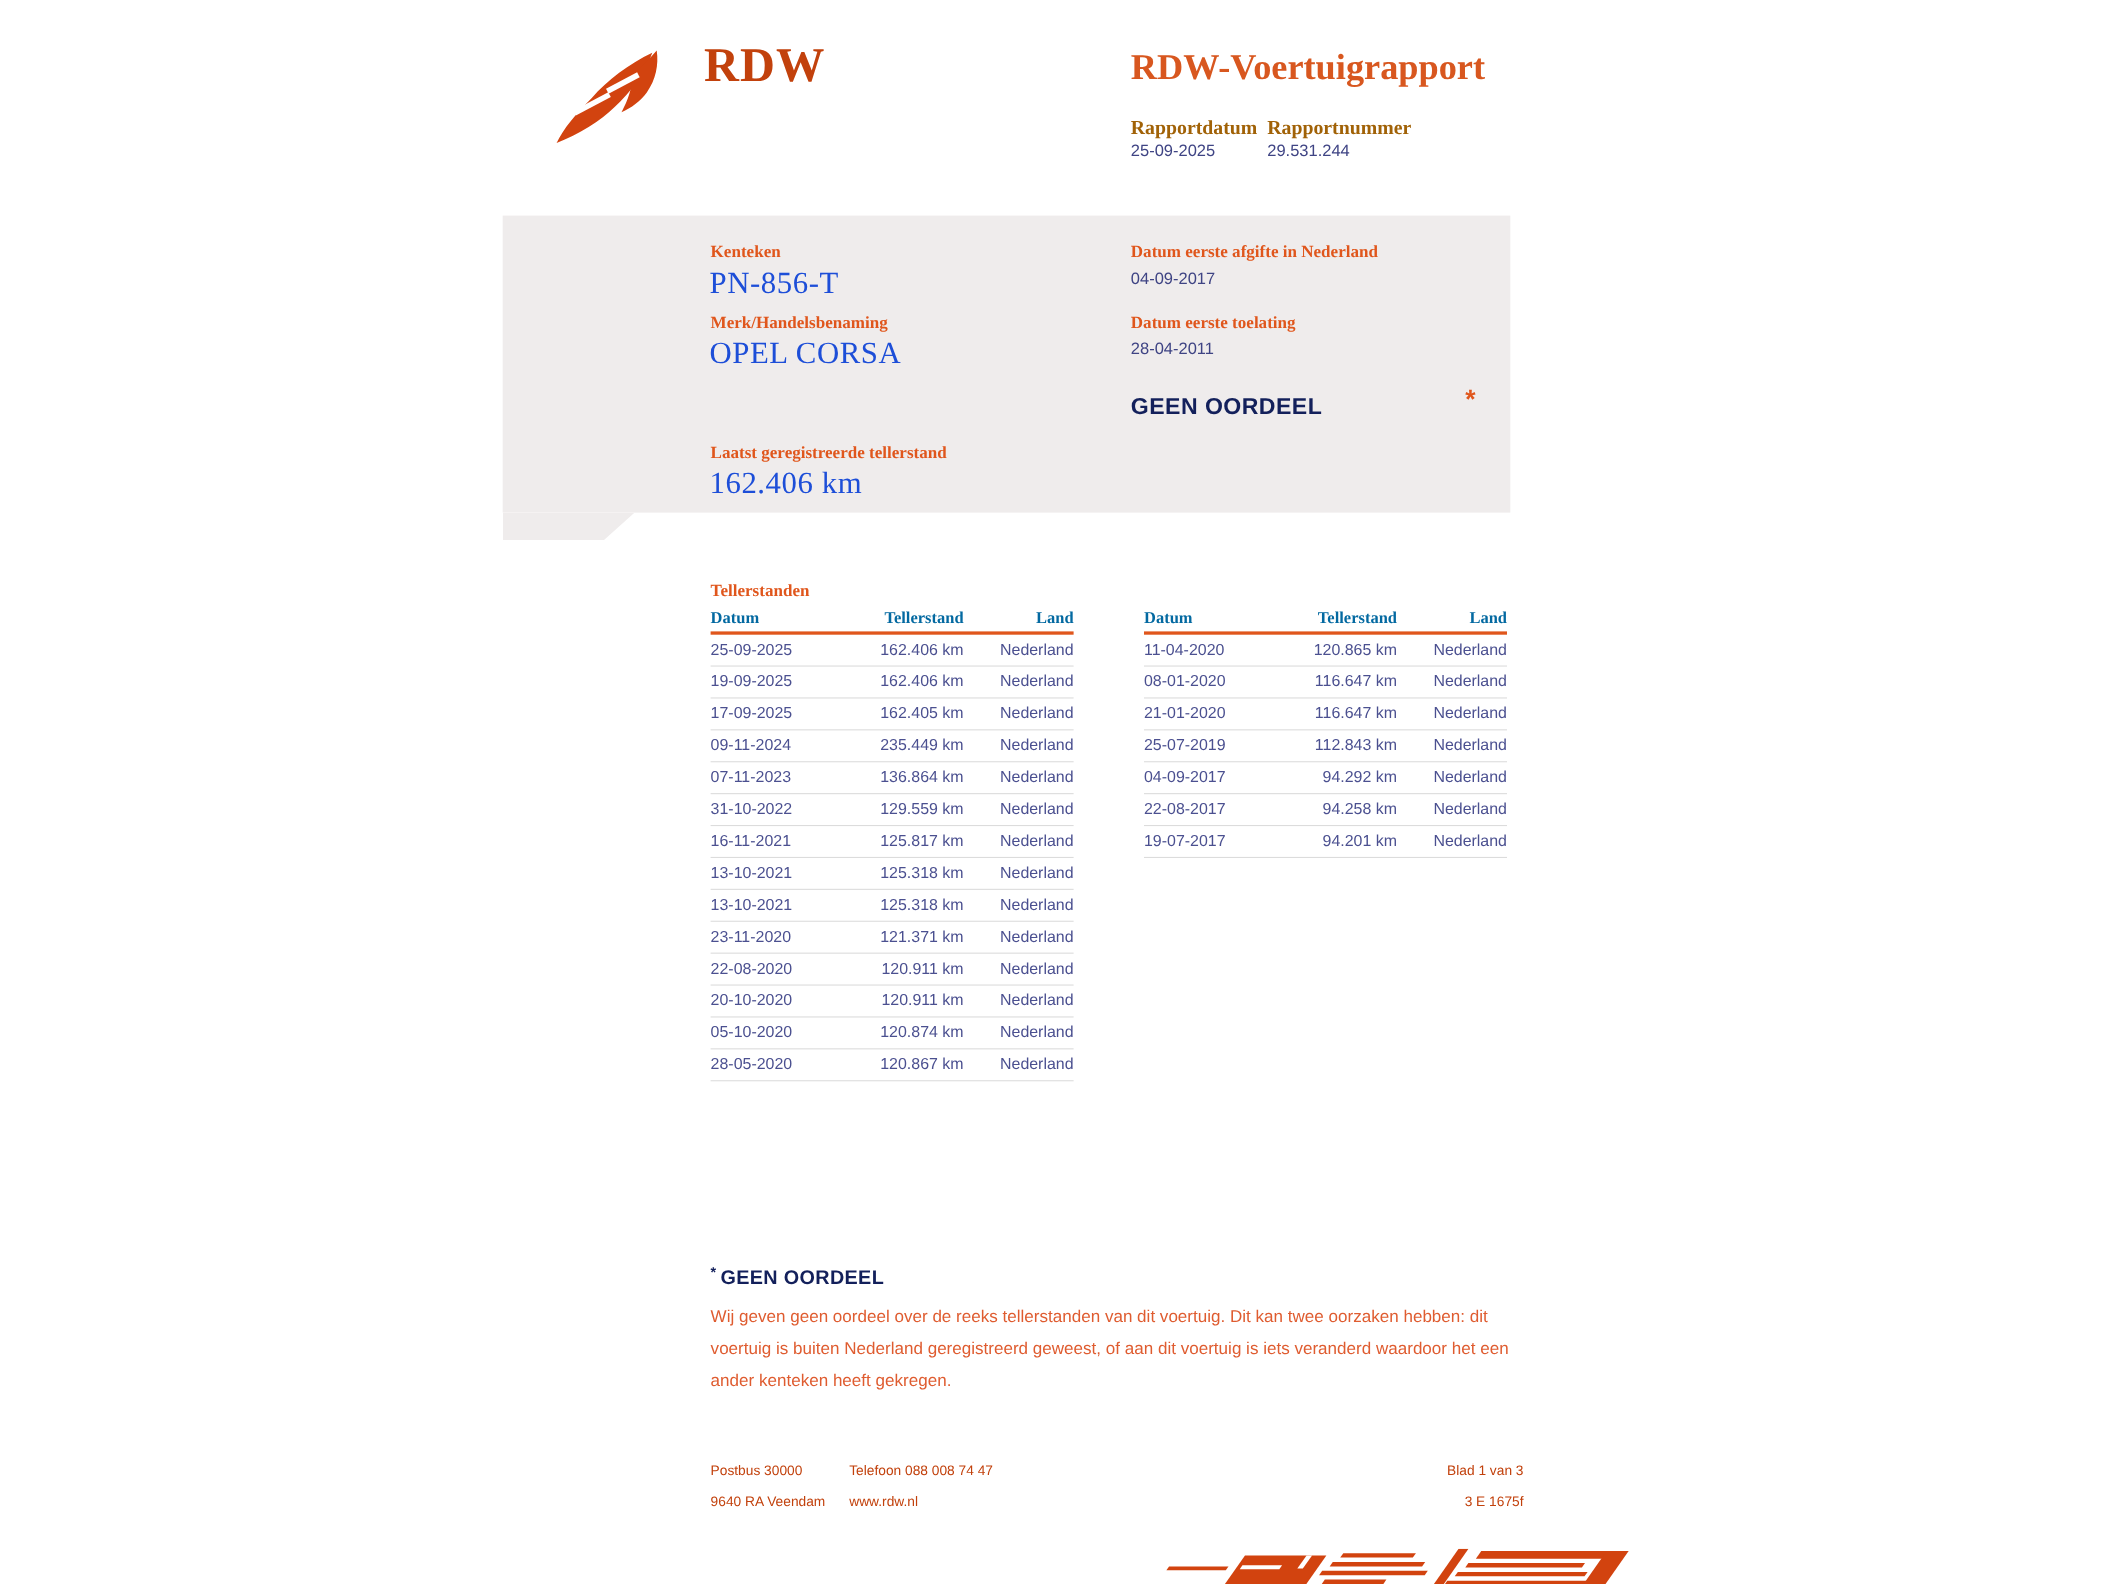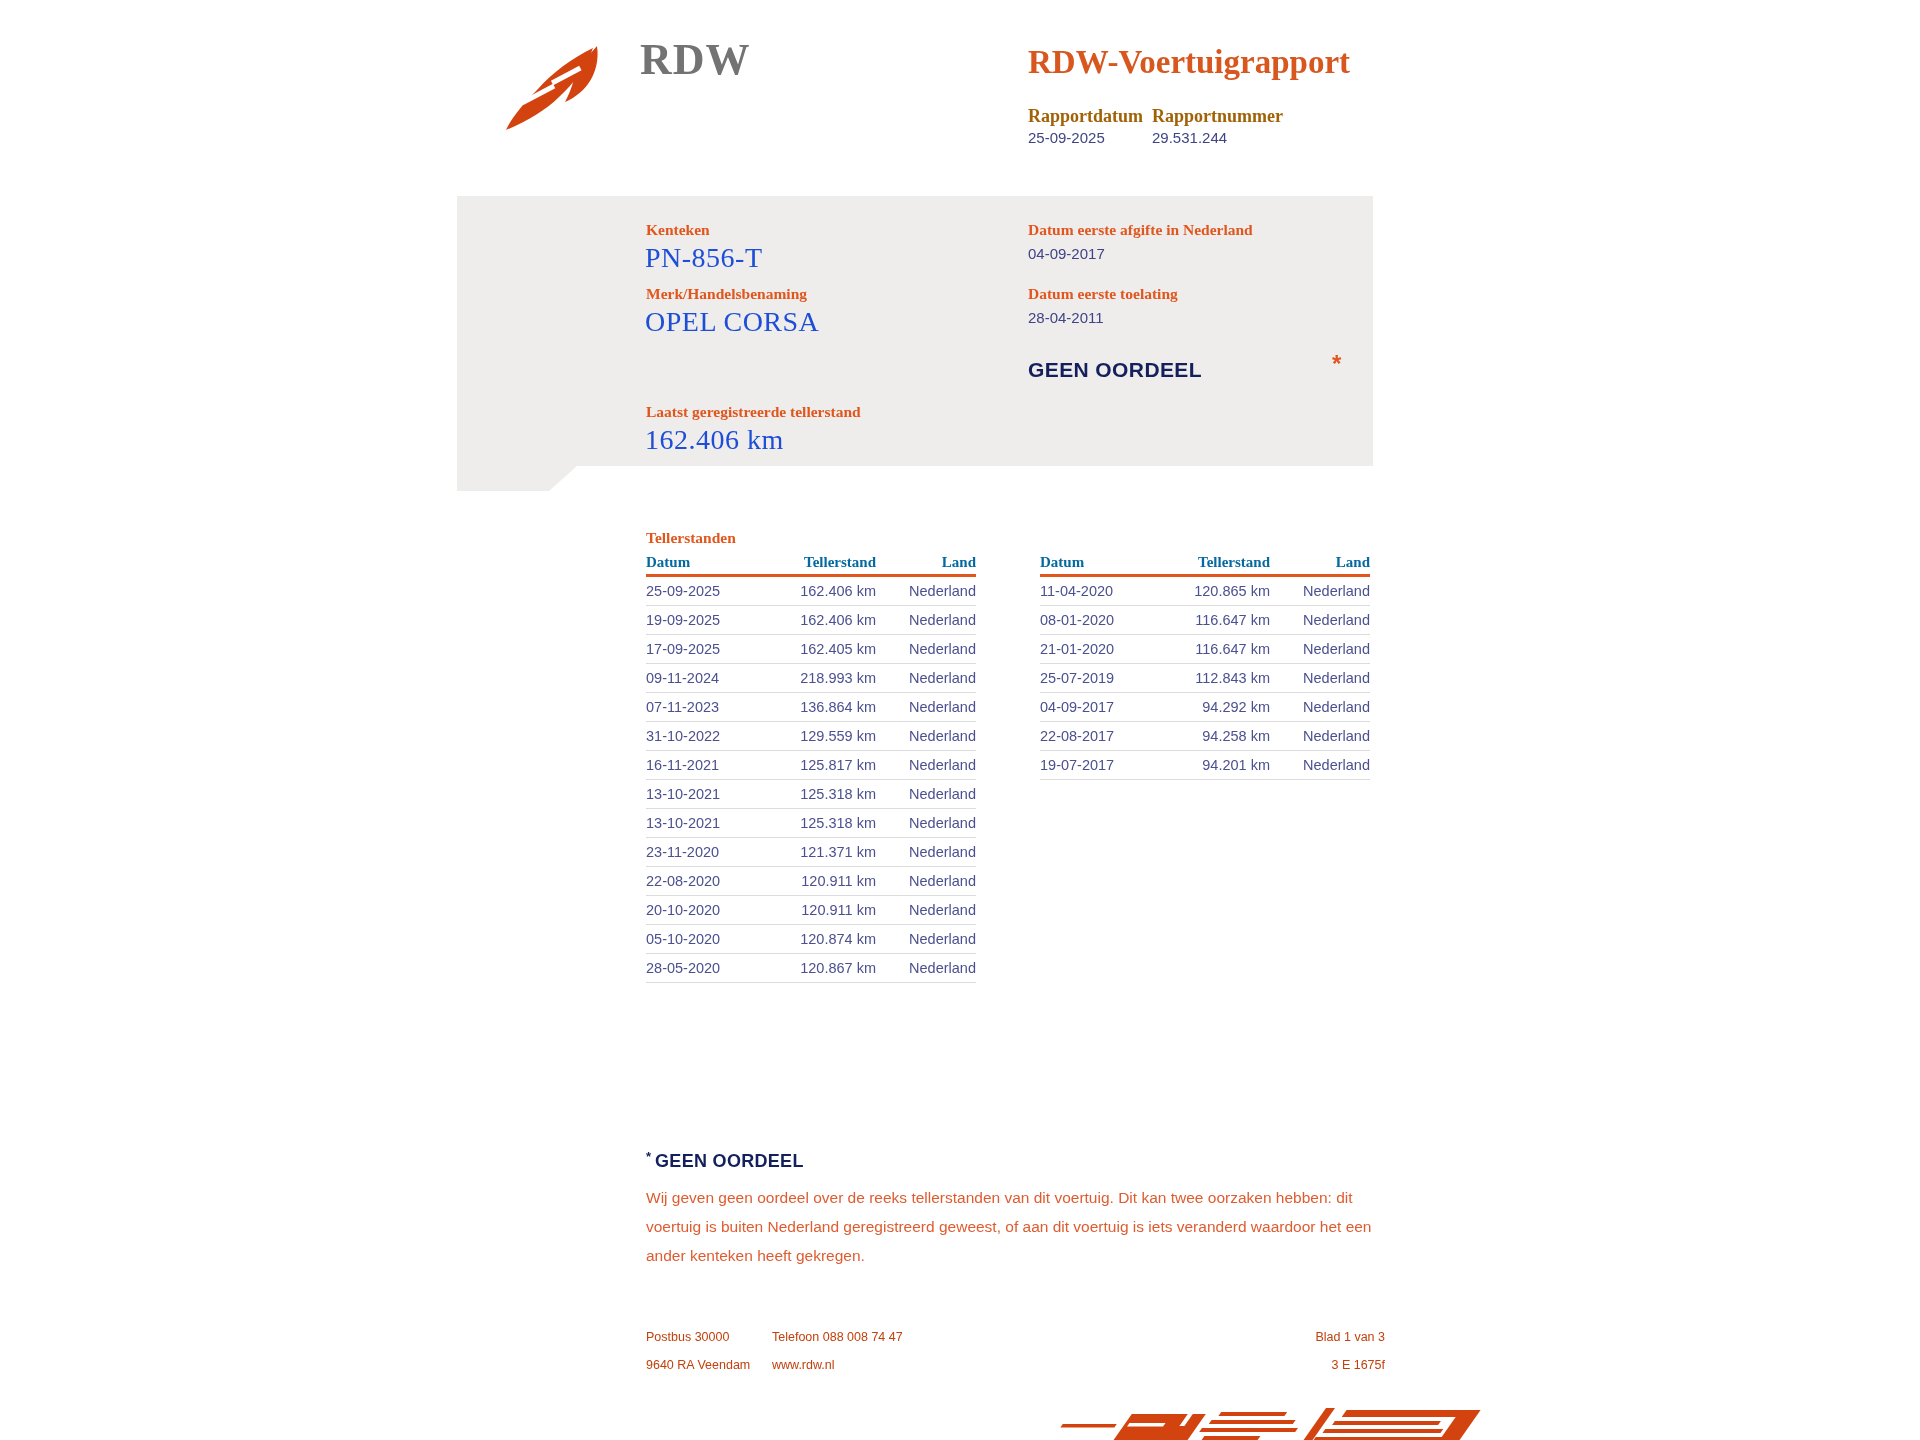--- a/index.html
+++ b/index.html
@@ -11,7 +11,7 @@
 
   
   .logo-word{font-family:"Liberation Serif","DejaVu Serif",serif;font-weight:700;
-    font-size:44px;color:#737373;letter-spacing:1px;}
+    font-size:44px;color:#c2410c;letter-spacing:1px;}
   .report-title{font-family:"Liberation Serif","DejaVu Serif",serif;font-weight:700;
     font-size:33px;color:#d8571f;}
   .meta-label{font-family:"Liberation Serif","DejaVu Serif",serif;font-weight:700;

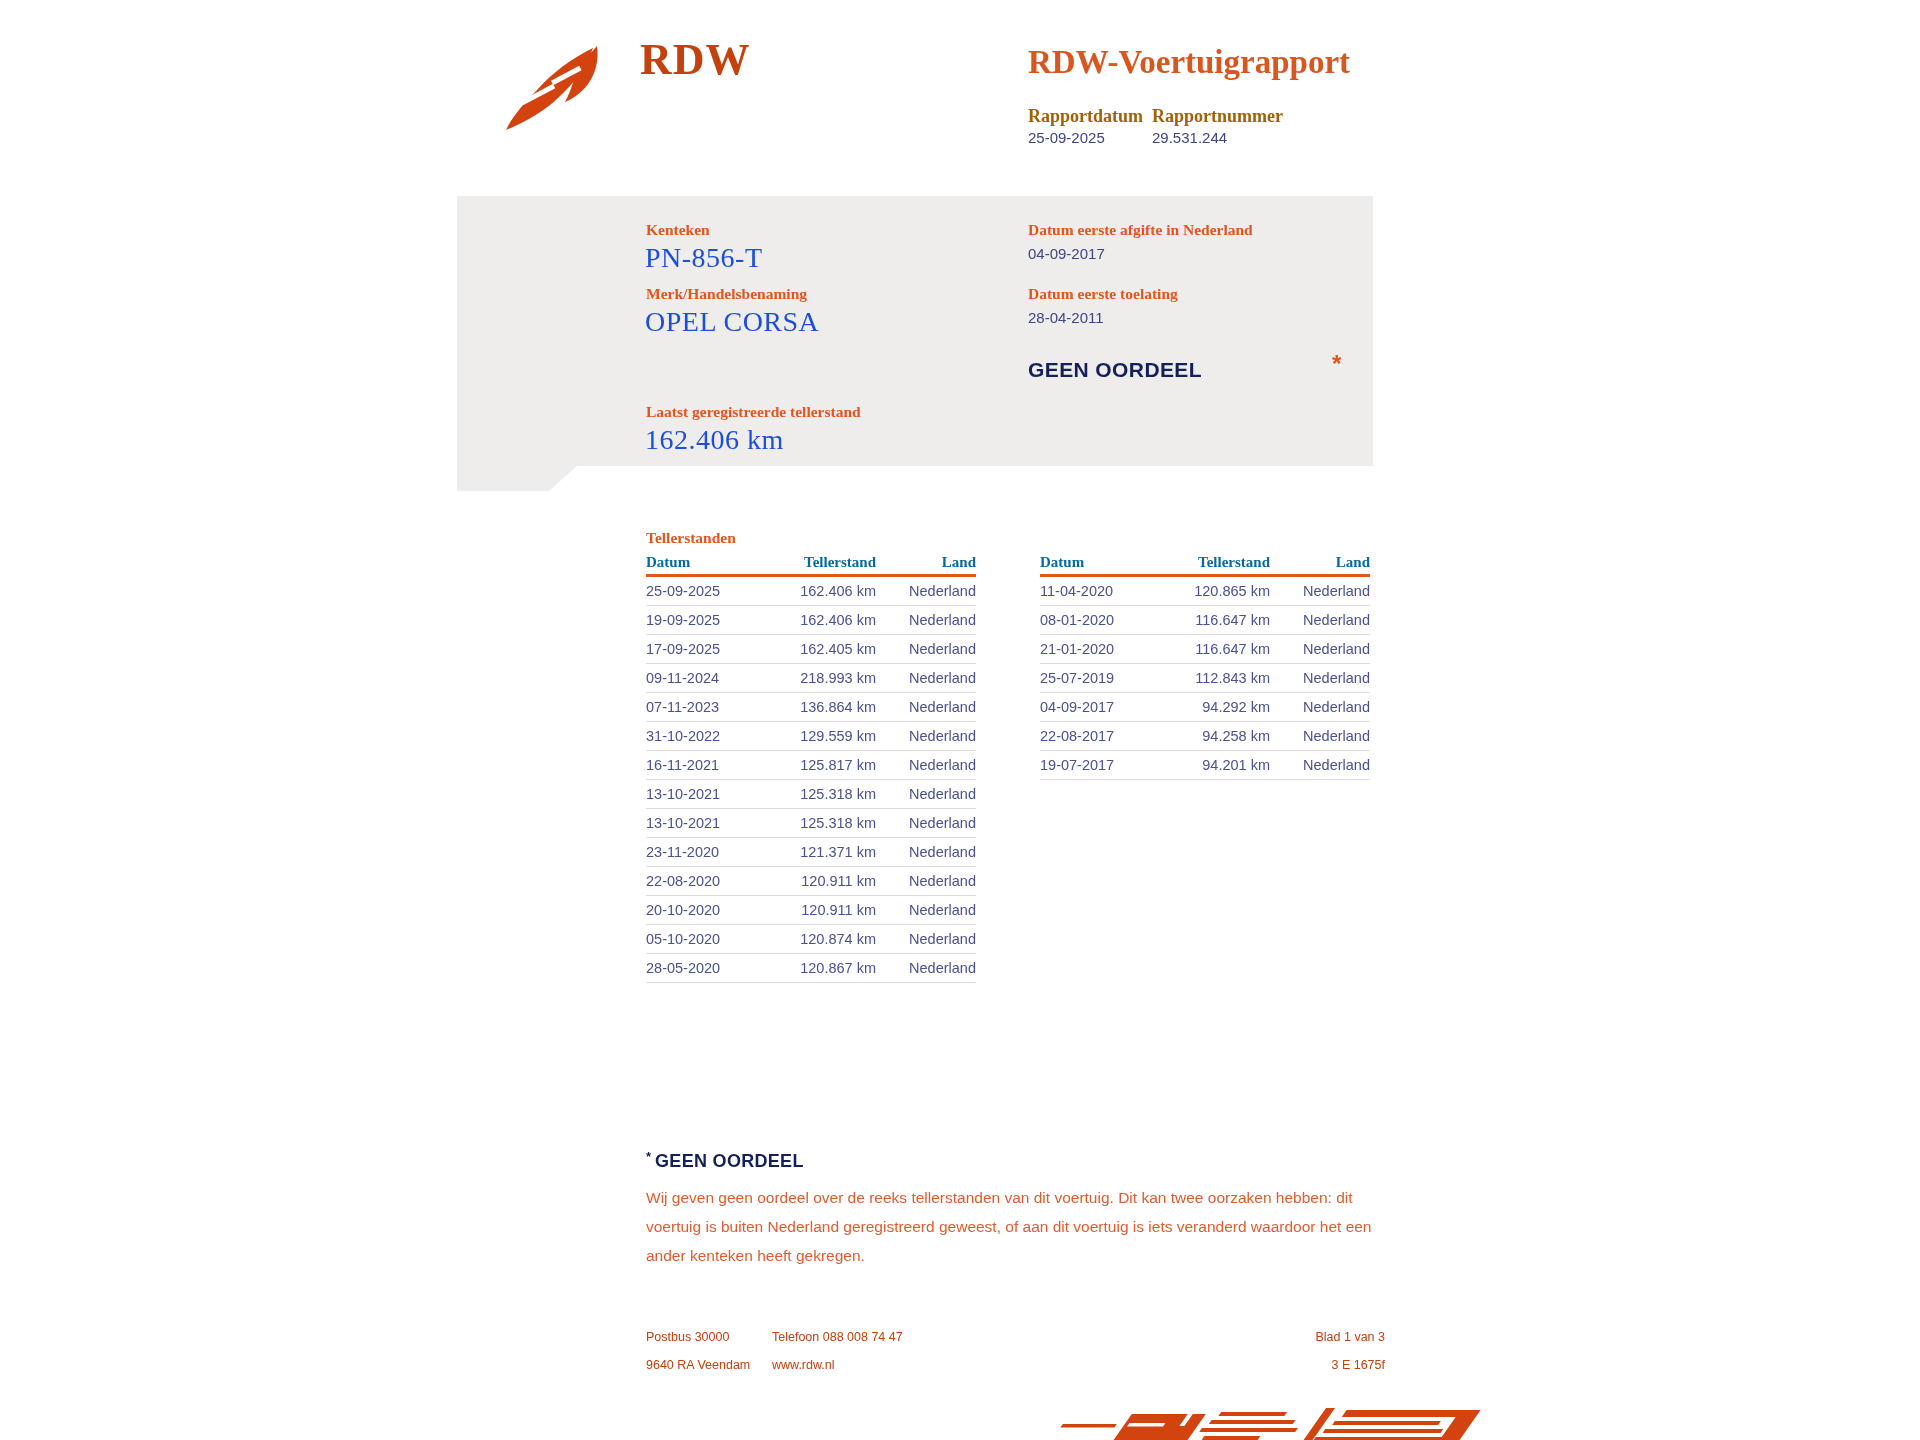--- a/index.html
+++ b/index.html
@@ -110,7 +110,7 @@
       </div>
       <div class="trow">
         <span class="c0">09-11-2024</span>
-        <span class="c1">218.993 km</span>
+        <span class="c1">235.449 km</span>
         <span class="c2">Nederland</span>
       </div>
       <div class="trow">

